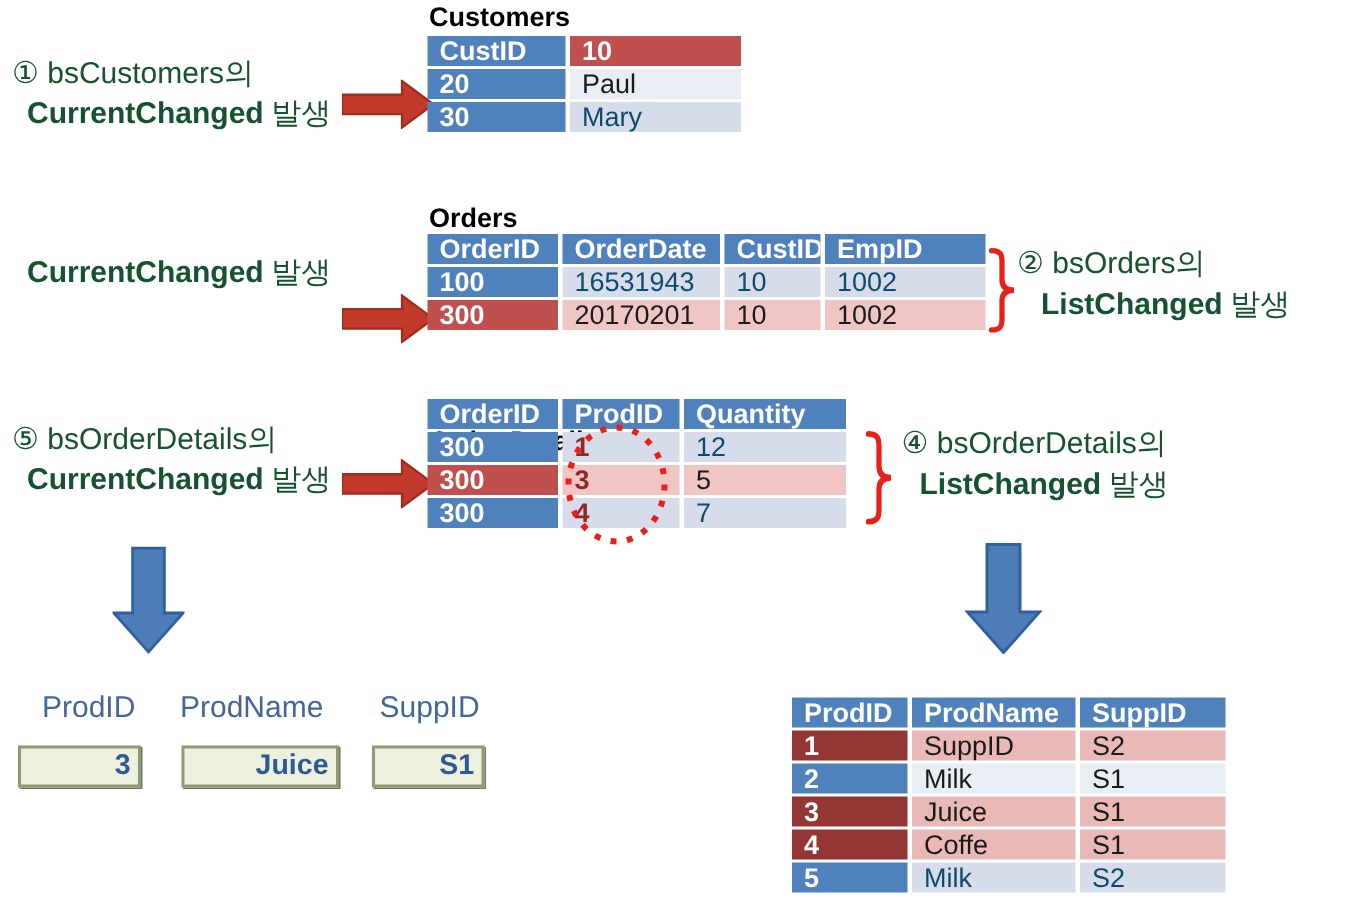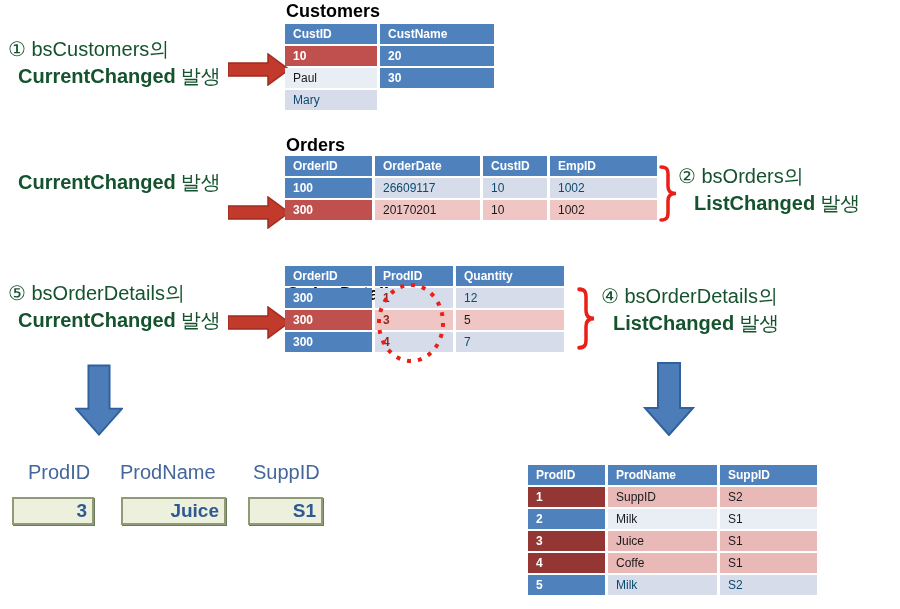--- a/index.html
+++ b/index.html
@@ -8,7 +8,7 @@
 
   
   .tbl{position:absolute;display:grid;gap:2px 3px;}
-  .cell{height:20px;line-height:20px;font-size:12px;padding-left:8px;
+  .cell{height:20px;line-height:20px;font-size:18px;padding-left:8px;
         white-space:nowrap;overflow:hidden;}
   .c-hdr{background:#4f81bd;color:#ffffff;font-weight:bold;}
   .c-blue{background:#4f81bd;color:#ffffff;font-weight:bold;}

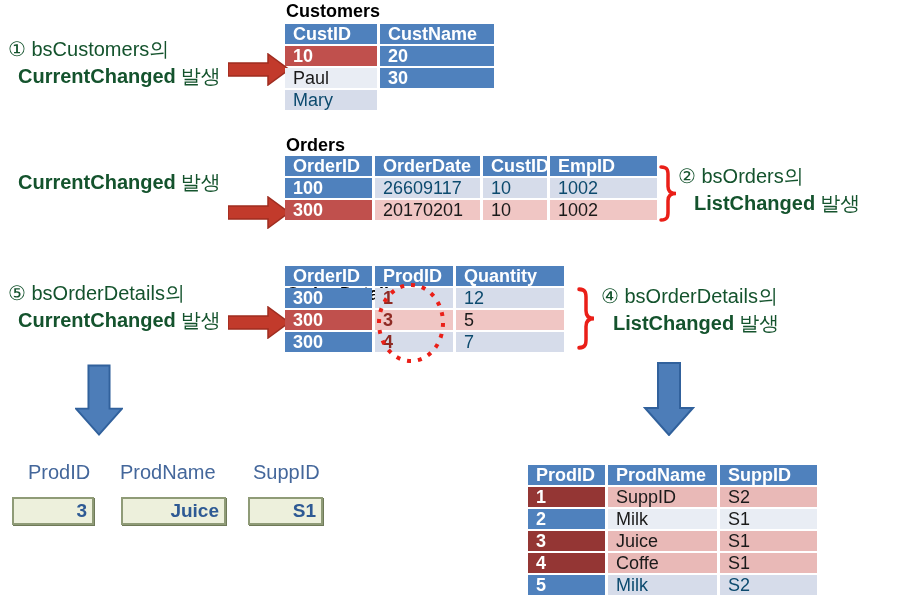--- a/index.html
+++ b/index.html
@@ -82,7 +82,6 @@
 
   <div class="tbl" style="left: 285px; top: 24px; grid-template-columns: 92px 114px;">
       <div class="cell c-hdr">CustID</div>
-      <div class="cell c-hdr">CustName</div>
       <div class="cell c-red">10</div>
       <div class="cell c-blue">20</div>
       <div class="cell c-lb">Paul</div>

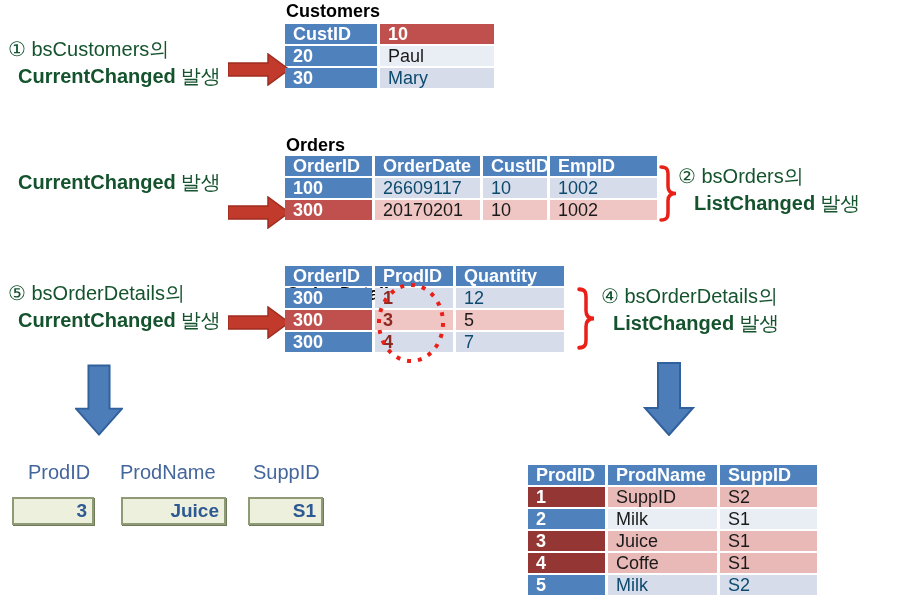--- a/index.html
+++ b/index.html
@@ -94,7 +94,7 @@
       <div class="cell c-hdr">CustID</div>
       <div class="cell c-hdr">EmpID</div>
       <div class="cell c-blue">100</div>
-      <div class="cell c-la">26609117</div>
+      <div class="cell c-la">16531943</div>
       <div class="cell c-la">10</div>
       <div class="cell c-la">1002</div>
       <div class="cell c-red">300</div>

